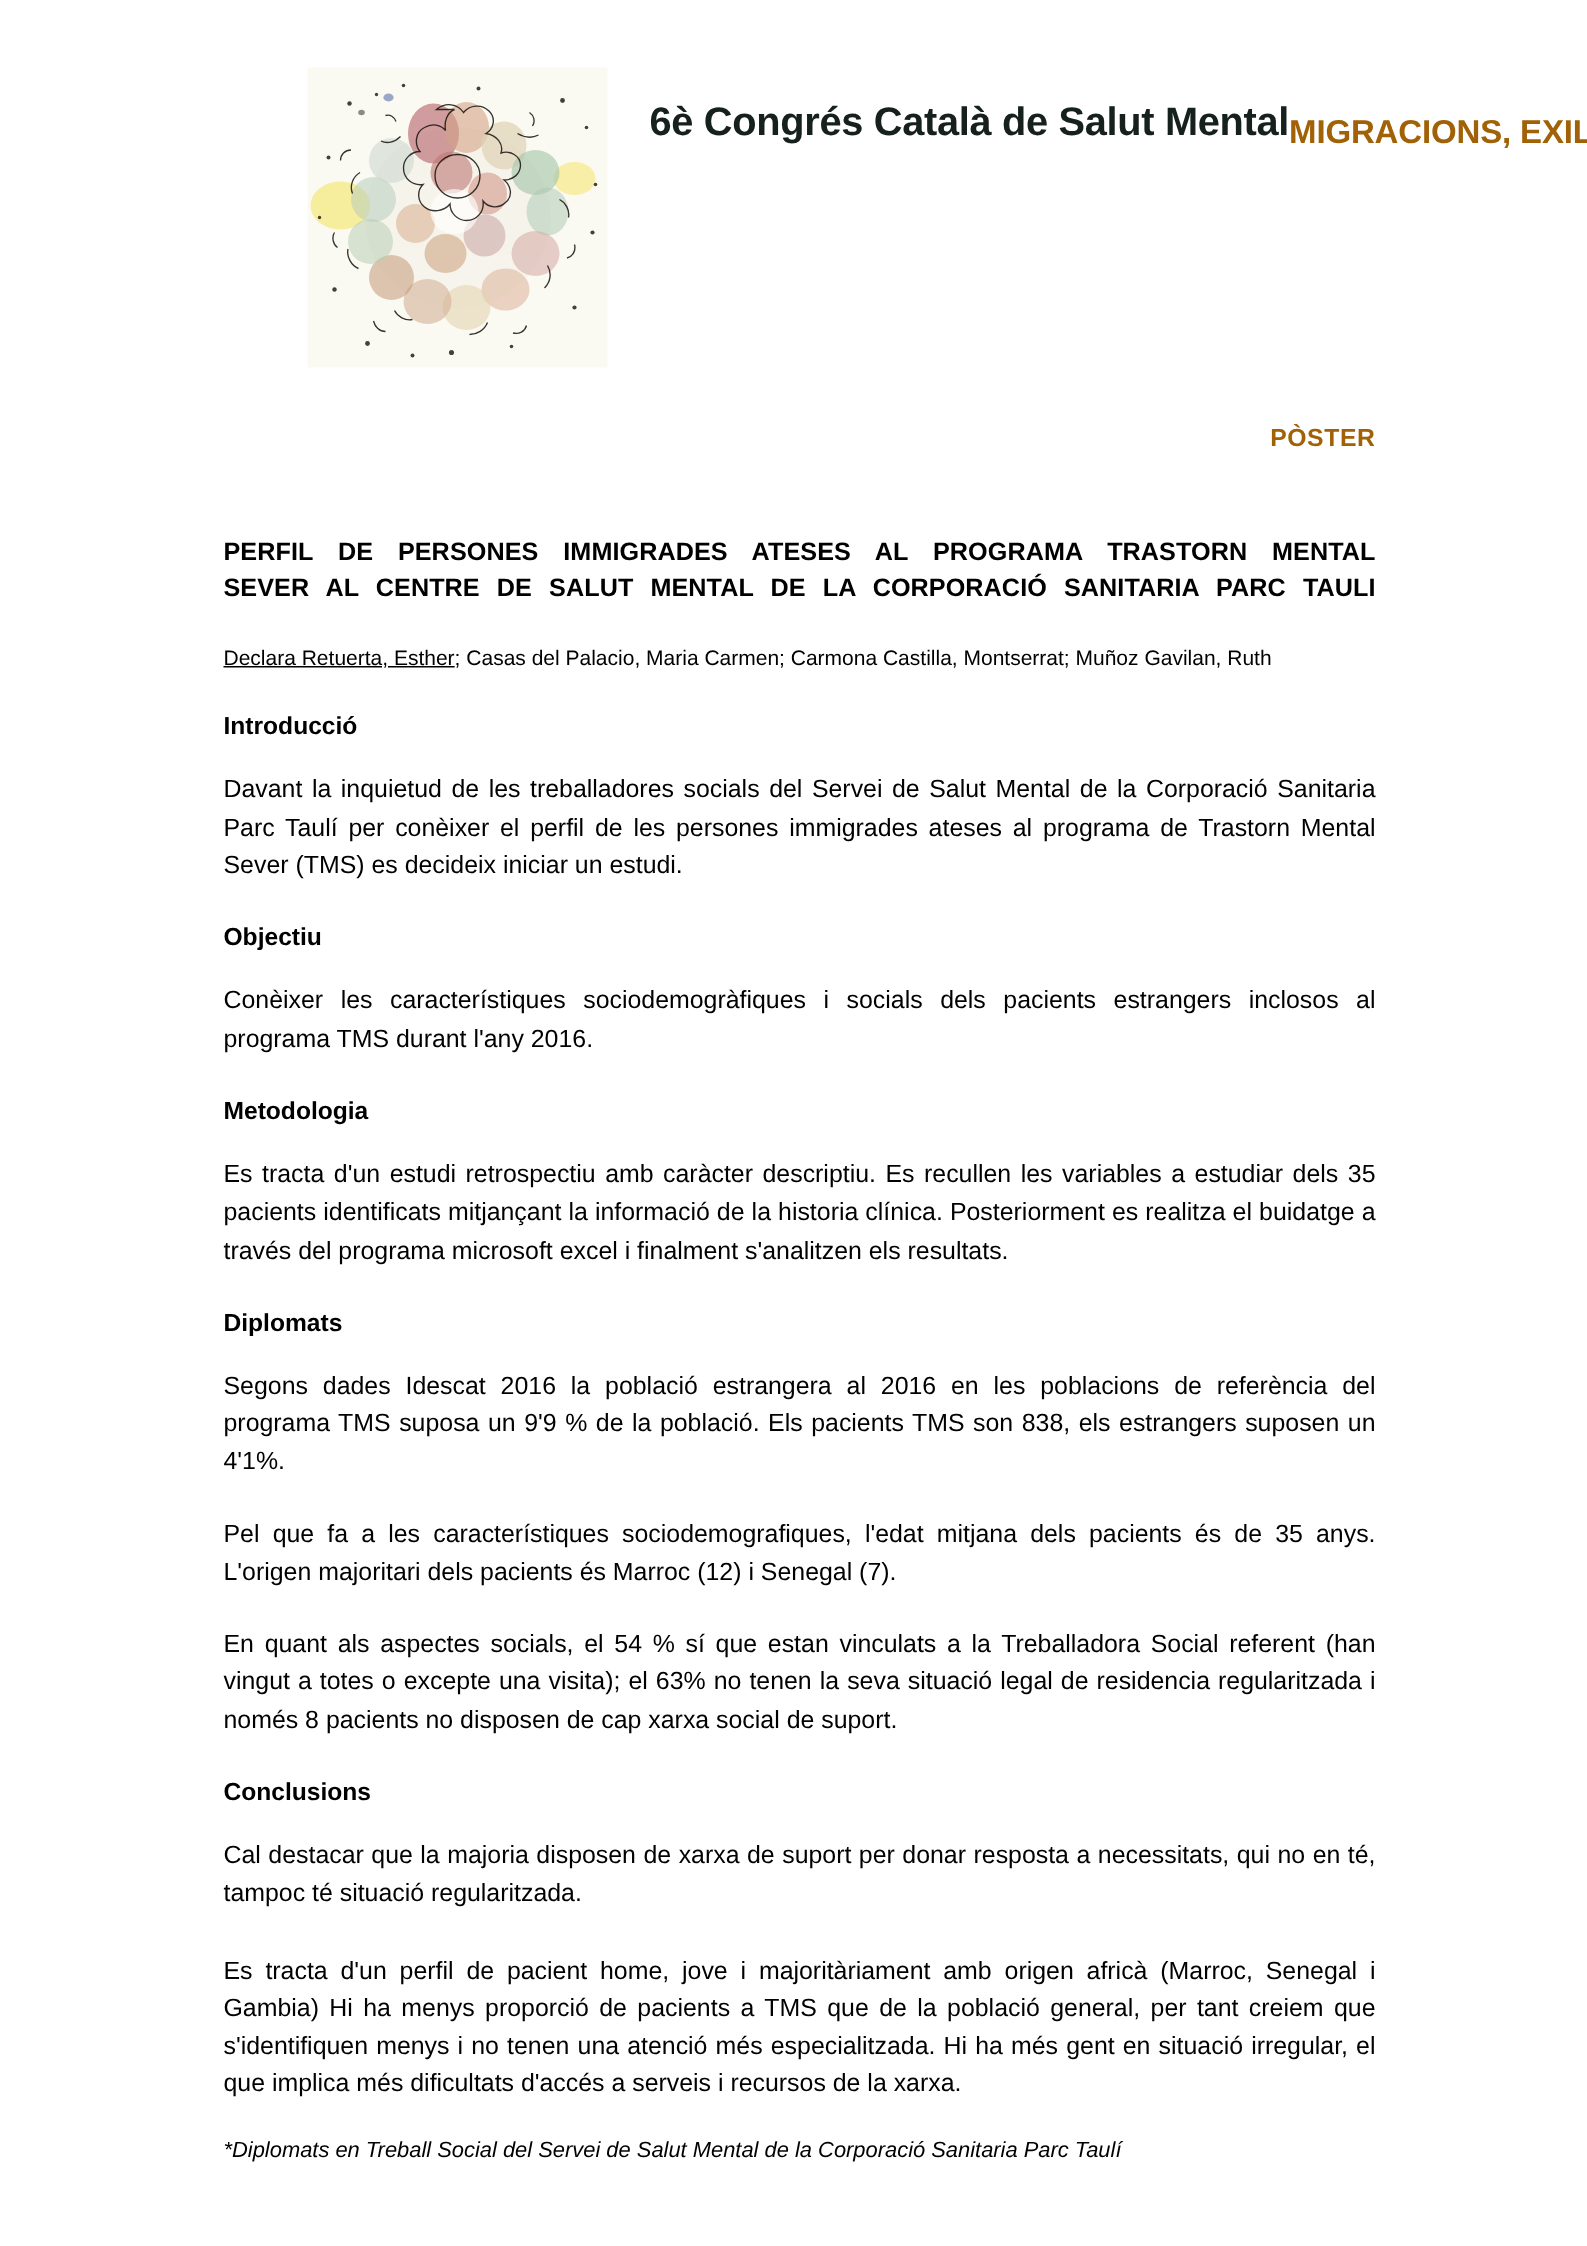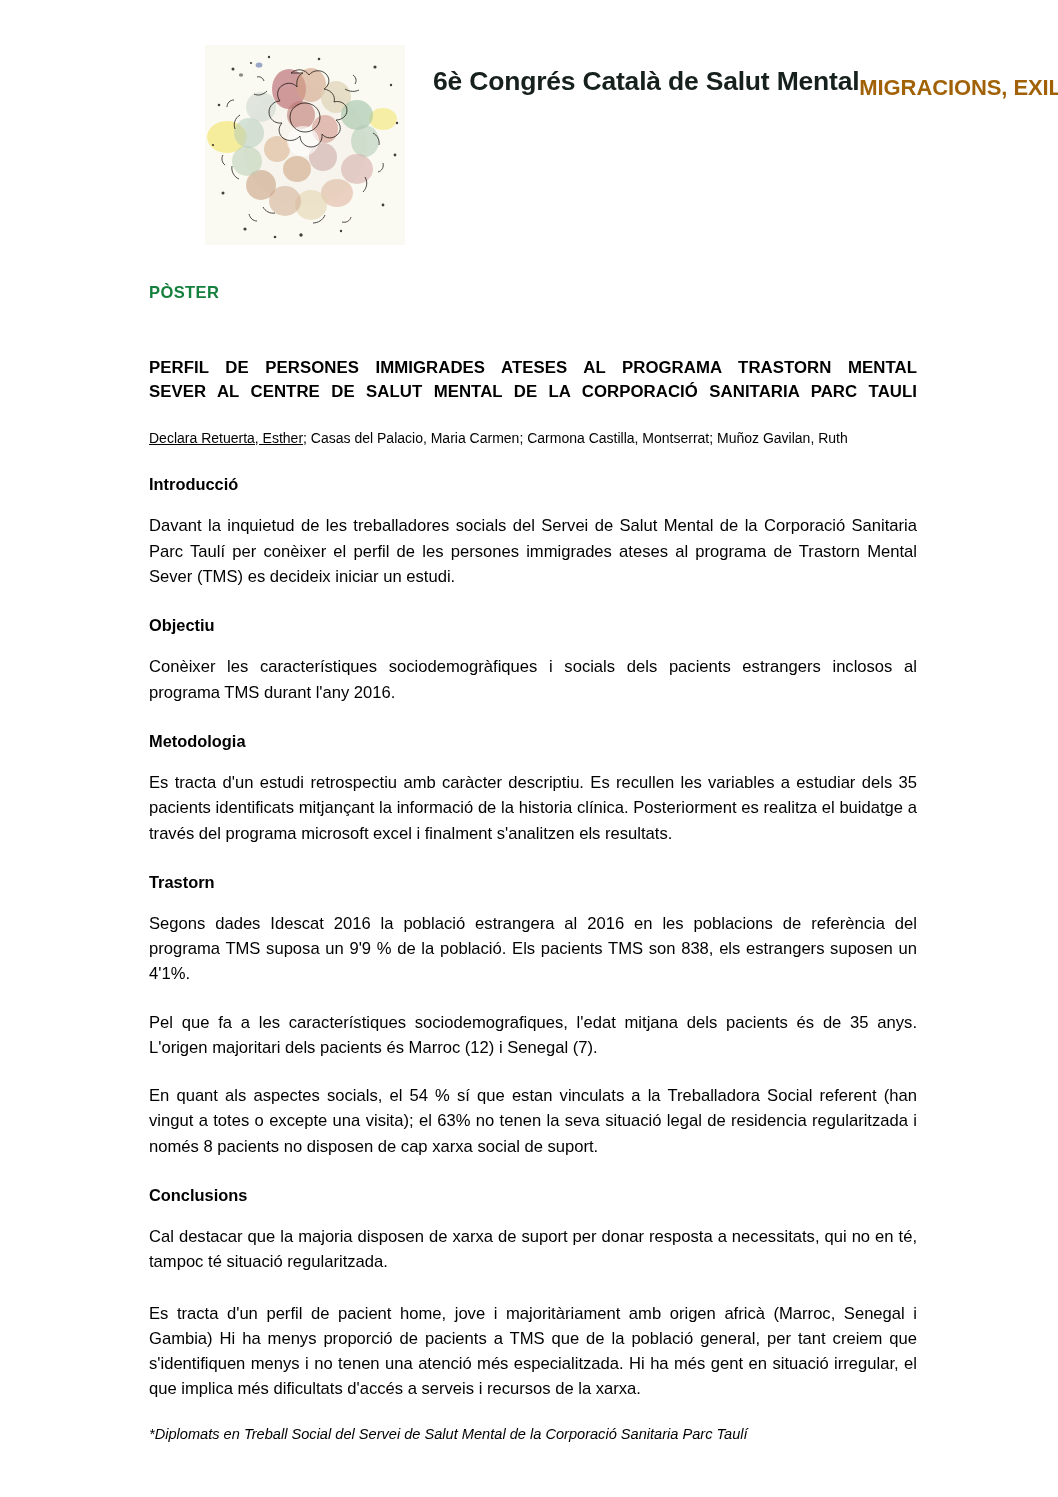--- a/index.html
+++ b/index.html
@@ -87,10 +87,10 @@
   }
 
   .poster-label {
-    text-align: left;
+    text-align: right;
     font-size: 16.5px;
     font-weight: bold;
-    color: #15803d;
+    color: #a16207;
     letter-spacing: 0.4px;
     margin: 0 0 54px 0;
   }

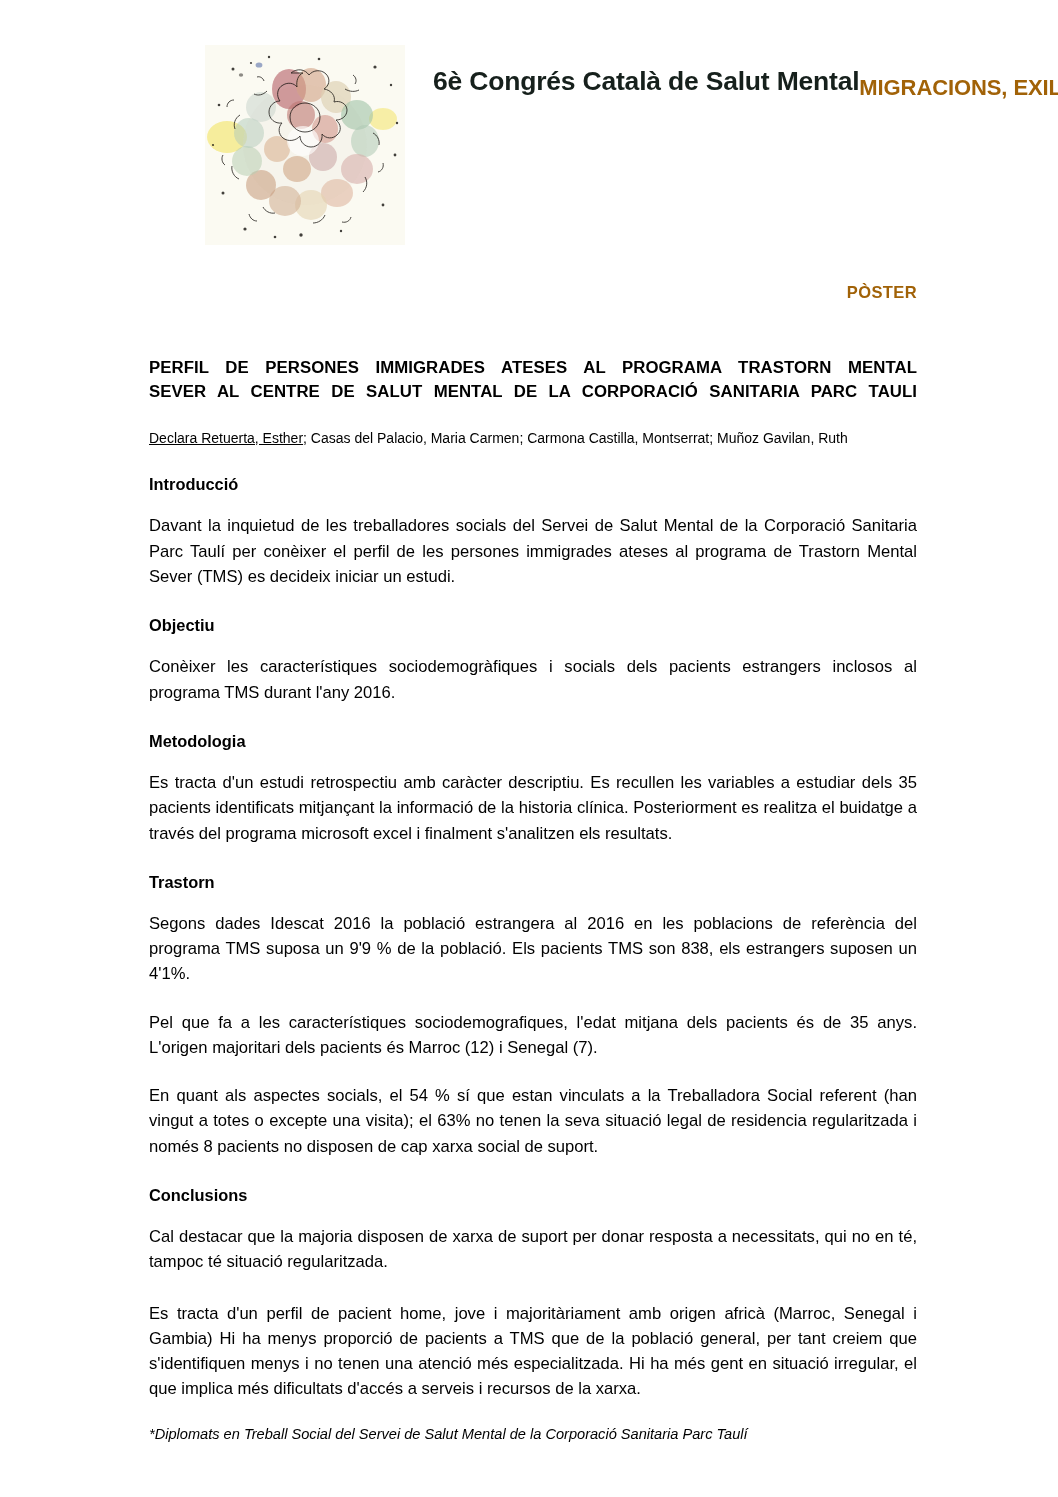--- a/index.html
+++ b/index.html
@@ -231,7 +231,7 @@
     <h2 class="section">Metodologia</h2>
     <p class="para last-of-section">Es tracta d'un estudi retrospectiu amb caràcter descriptiu. Es recullen les variables a estudiar dels 35 pacients identificats mitjançant la informació de la historia clínica. Posteriorment es realitza el buidatge a través del programa microsoft excel i finalment s'analitzen els resultats.</p>
 
-    <h2 class="section">Trastorn</h2>
+    <h2 class="section">Diplomats</h2>
     <p class="para">Segons dades Idescat 2016 la població estrangera al 2016 en les poblacions de referència del programa TMS suposa un 9'9 % de la població. Els pacients TMS son 838, els estrangers suposen un 4'1%.</p>
     <p class="para">Pel que fa a les característiques sociodemografiques, l'edat mitjana dels pacients és de 35 anys. L'origen majoritari dels pacients és Marroc (12) i Senegal (7).</p>
     <p class="para last-of-section">En quant als aspectes socials, el 54 % sí que estan vinculats a la Treballadora Social referent (han vingut a totes o excepte una visita); el 63% no tenen la seva situació legal de residencia regularitzada i només 8 pacients no disposen de cap xarxa social de suport.</p>

